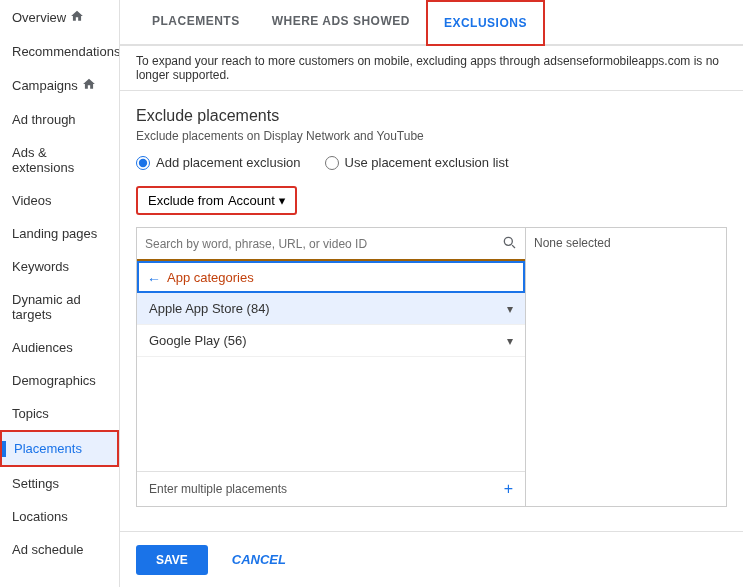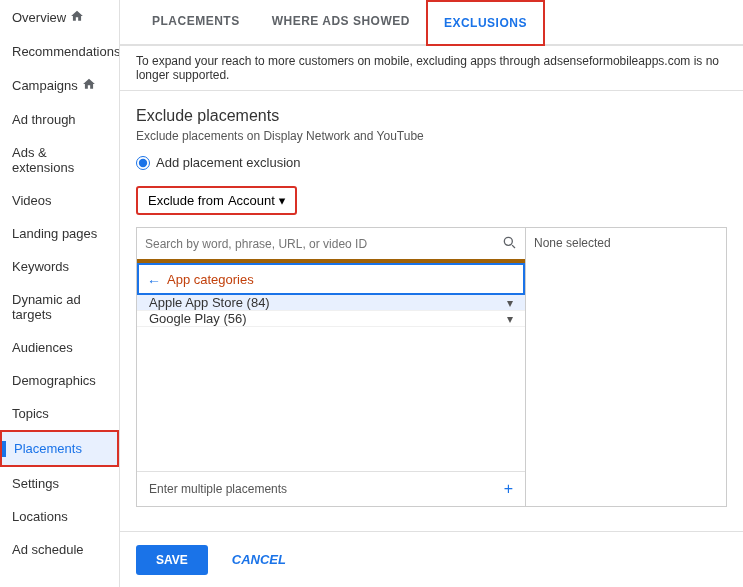--- a/index.html
+++ b/index.html
@@ -356,6 +356,10 @@
         <input type="radio" name="exclusion-type" checked="" style="">
         <span>Add placement exclusion</span>
       </label>
+      <label class="radio-option">
+        <input type="radio" name="exclusion-type" style="">
+        <span>Use placement exclusion list</span>
+      </label>
     </div>
 
     <div class="exclude-from-wrapper">

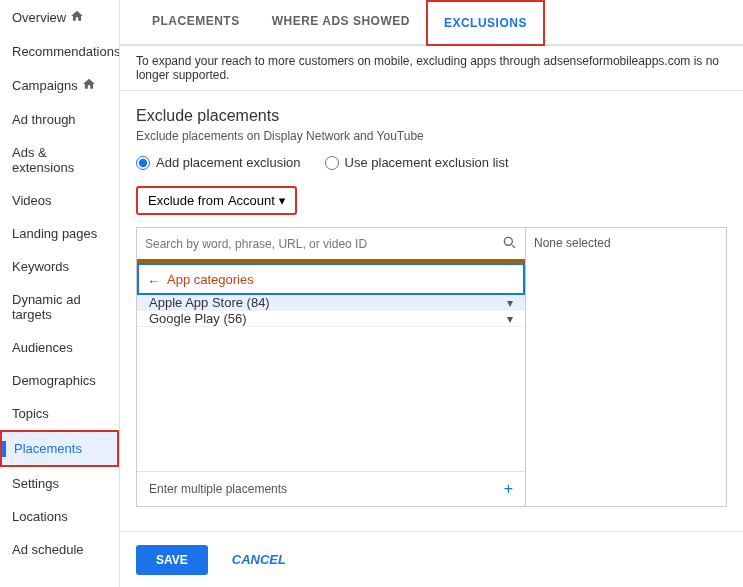--- a/index.html
+++ b/index.html
@@ -160,7 +160,7 @@
       display: flex;
       align-items: center;
       padding: 6px 8px;
-      border-bottom: 4px solid #a16207;
+      border-bottom: 2px solid #a16207;
       gap: 6px;
     }
     .search-input {

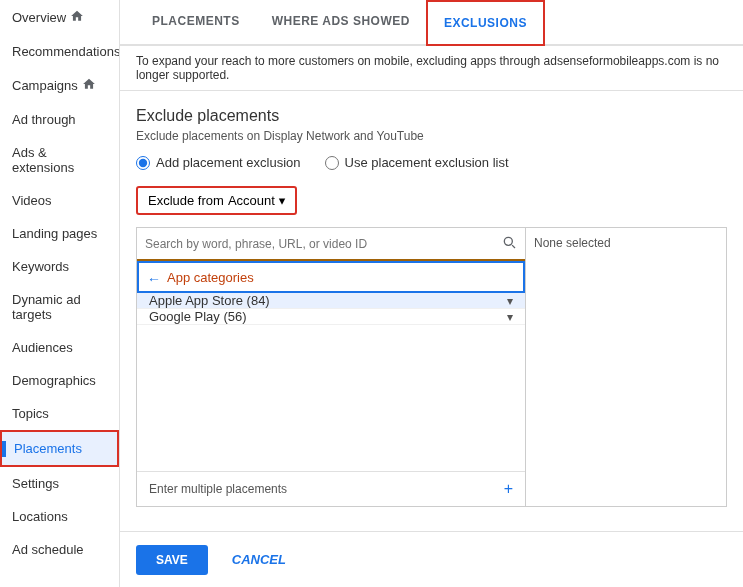--- a/index.html
+++ b/index.html
@@ -199,7 +199,7 @@
       display: flex;
       align-items: center;
       justify-content: space-between;
-      padding: 0 12px;
+      padding: 8px 12px;
       font-size: 13px;
       cursor: pointer;
       border-bottom: 1px solid #f0f0f0;

